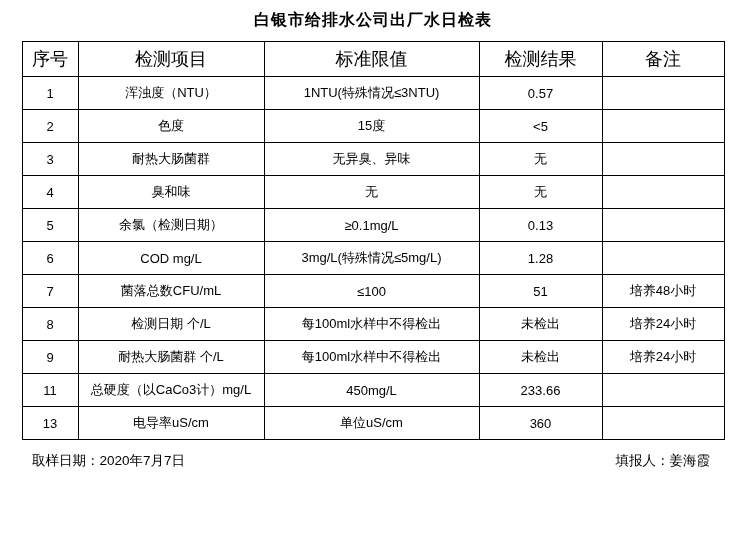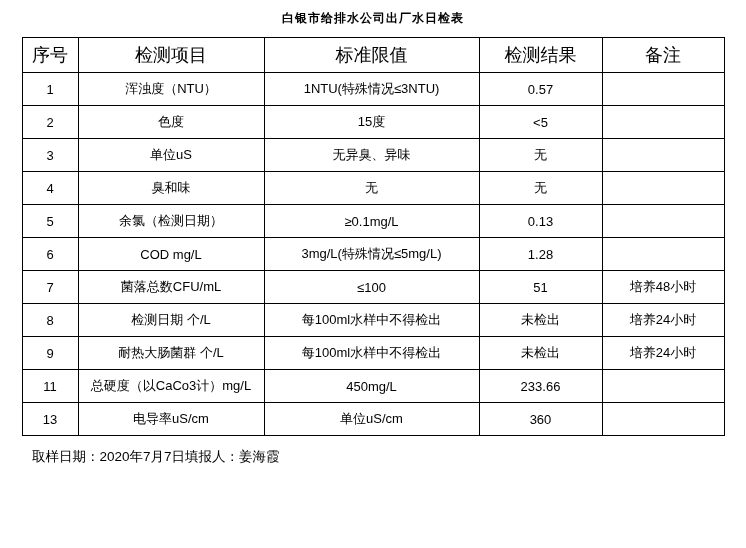--- a/index.html
+++ b/index.html
@@ -22,7 +22,7 @@
   }
   .doc-title {
     text-align: center;
-    font-size: 12px;
+    font-size: 16px;
     font-weight: bold;
     letter-spacing: 1px;
     padding-top: 10px;

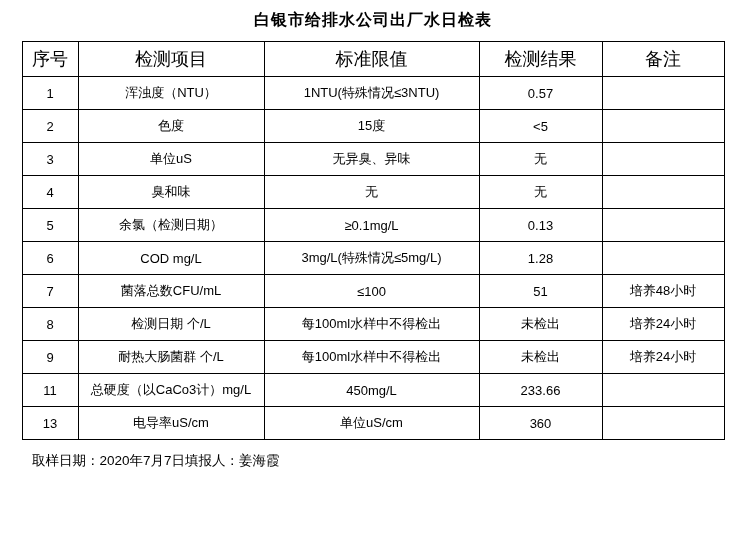--- a/index.html
+++ b/index.html
@@ -110,7 +110,7 @@
       </tr>
       <tr>
         <td>3</td>
-        <td>单位uS</td>
+        <td>耐热大肠菌群</td>
         <td>无异臭、异味</td>
         <td>无</td>
         <td></td>

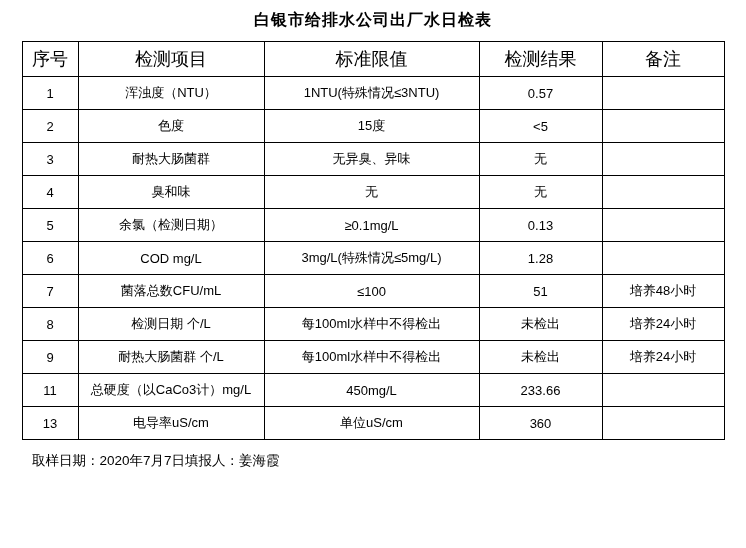--- a/index.html
+++ b/index.html
@@ -59,7 +59,7 @@
     width: 702px;
     margin: 8px auto 0 auto;
     display: flex;
-    justify-content: flex-start;
+    justify-content: space-between;
     font-size: 13.5px;
     padding-top: 4px;
     box-sizing: border-box;

